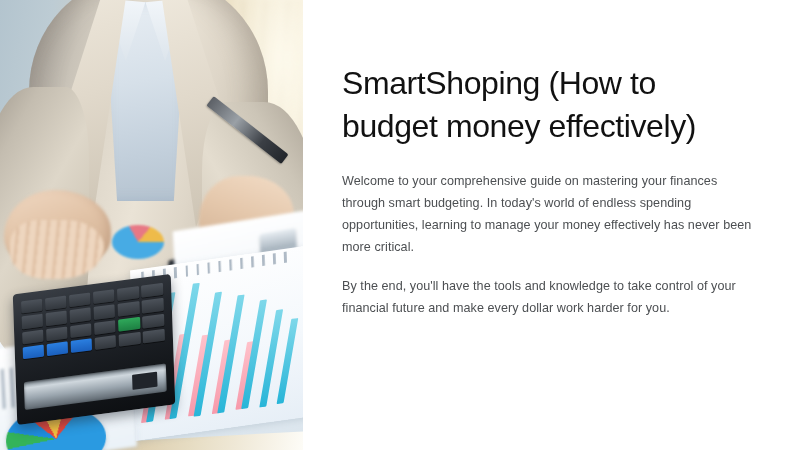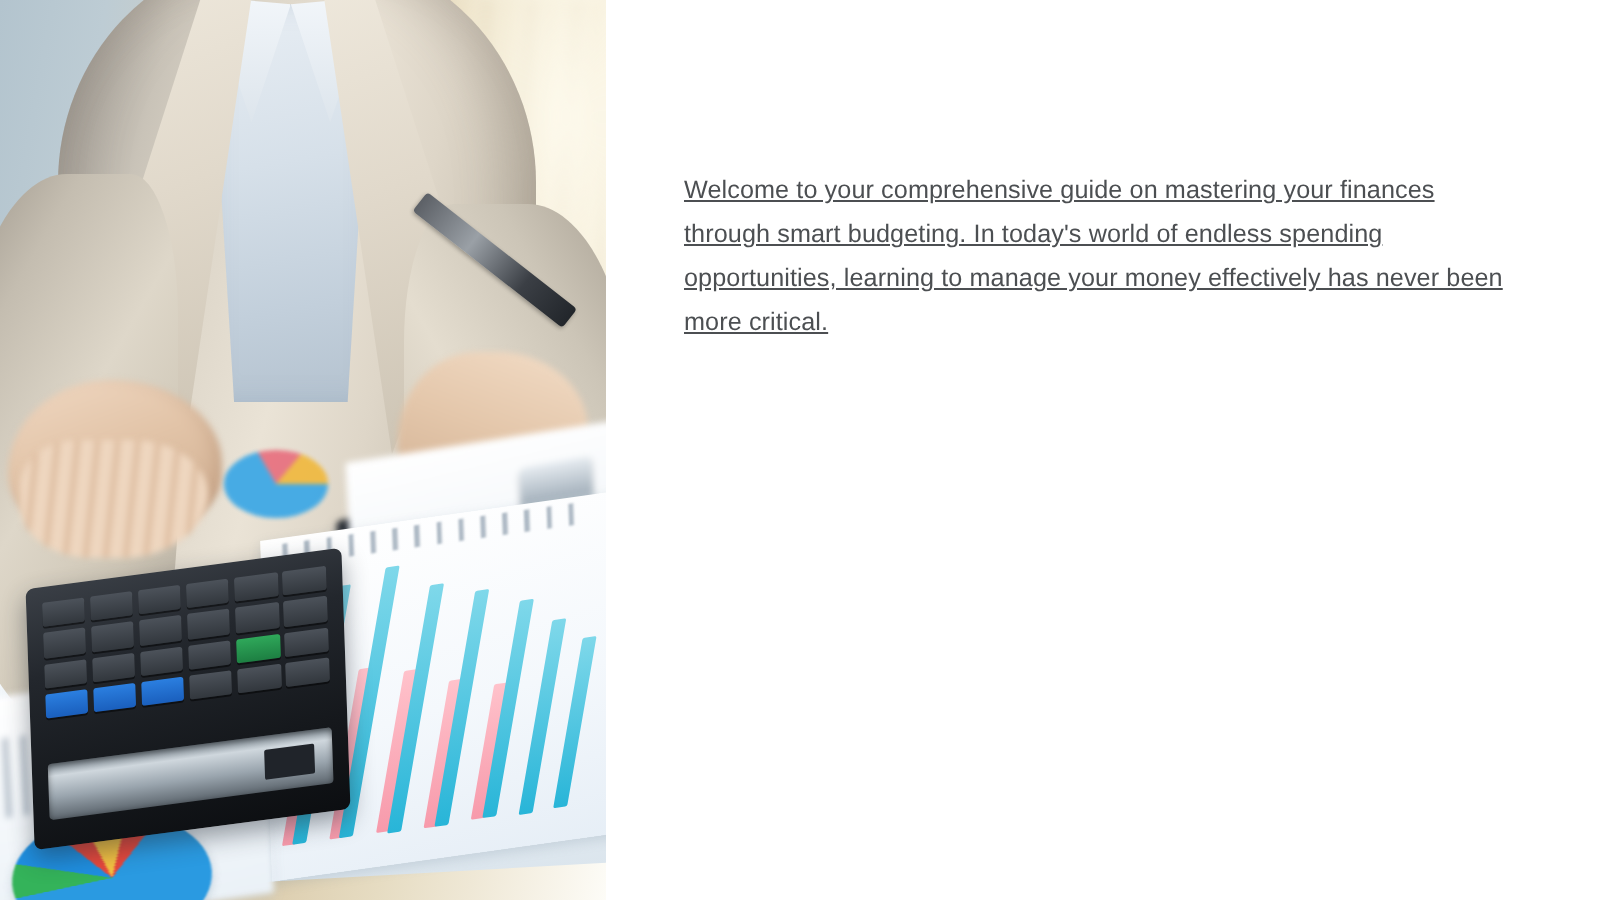--- a/index.html
+++ b/index.html
@@ -377,6 +377,7 @@
   </div>
 
   <div class="text-panel">
+    <h1 class="title">SmartShoping (How to budget money effectively)</h1>
     <div class="body-copy">
       <p class="para">Welcome to your comprehensive guide on mastering your finances through smart budgeting. In today's world of endless spending opportunities, learning to manage your money effectively has never been more critical.</p>
     </div>

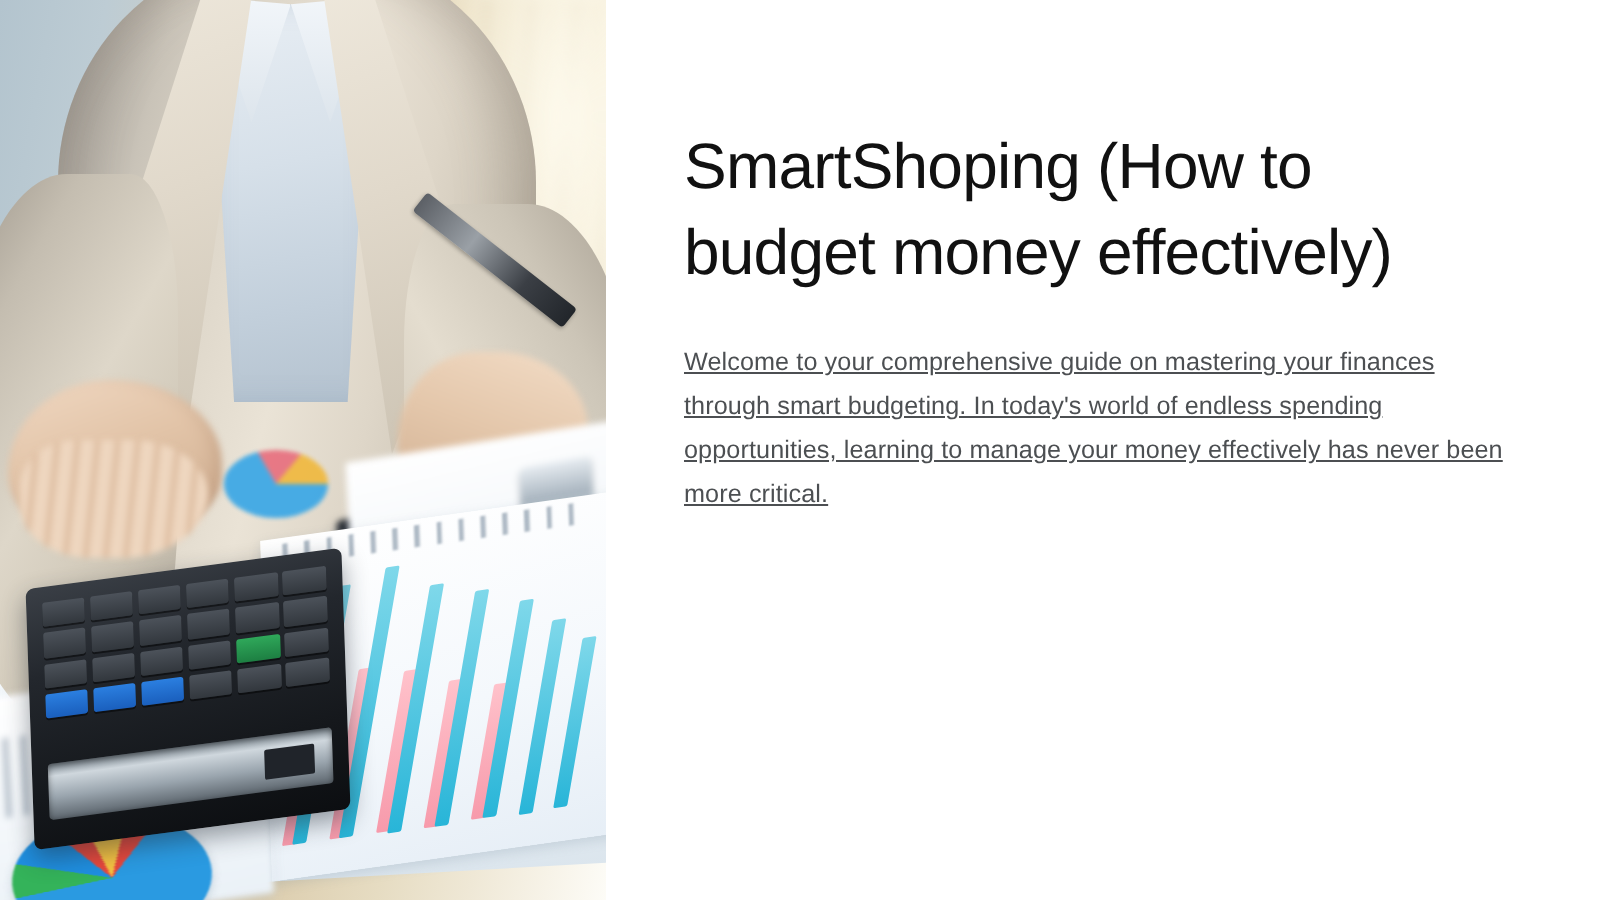--- a/index.html
+++ b/index.html
@@ -278,7 +278,6 @@
     color:#4c4f52;
     margin-bottom:17px;
     letter-spacing:0.05px;
-    text-decoration:underline;
   }
   .para:last-child { margin-bottom:0; }
 </style>

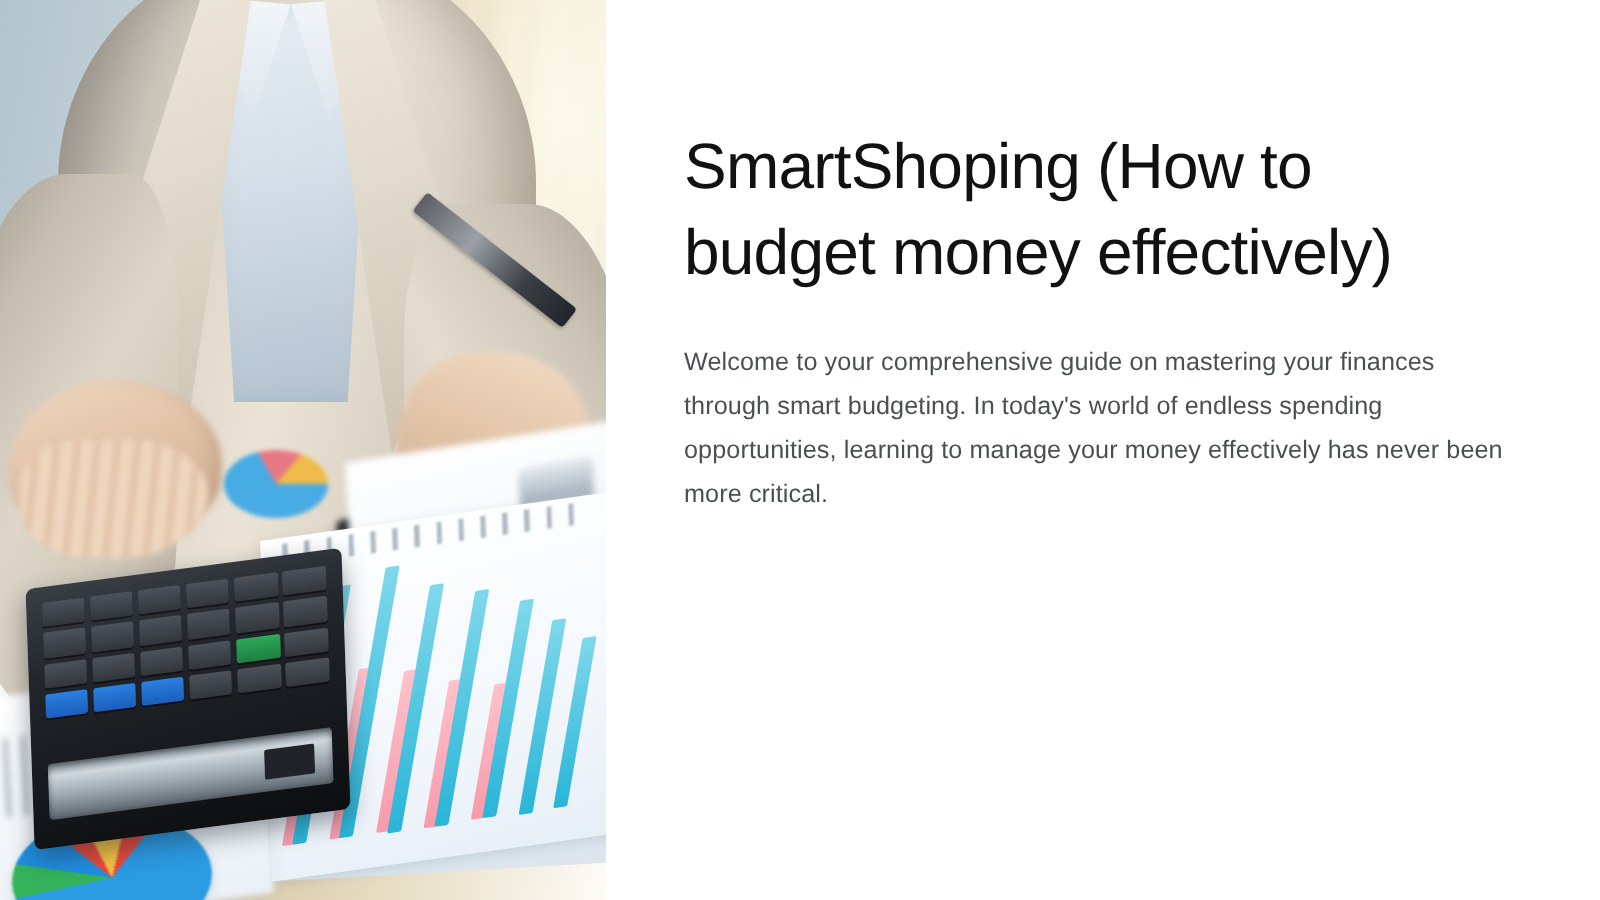--- a/index.html
+++ b/index.html
@@ -379,6 +379,7 @@
     <h1 class="title">SmartShoping (How to budget money effectively)</h1>
     <div class="body-copy">
       <p class="para">Welcome to your comprehensive guide on mastering your finances through smart budgeting. In today's world of endless spending opportunities, learning to manage your money effectively has never been more critical.</p>
+      <p class="para">By the end, you'll have the tools and knowledge to take control of your financial future and make every dollar work harder for you.</p>
     </div>
   </div>
 

